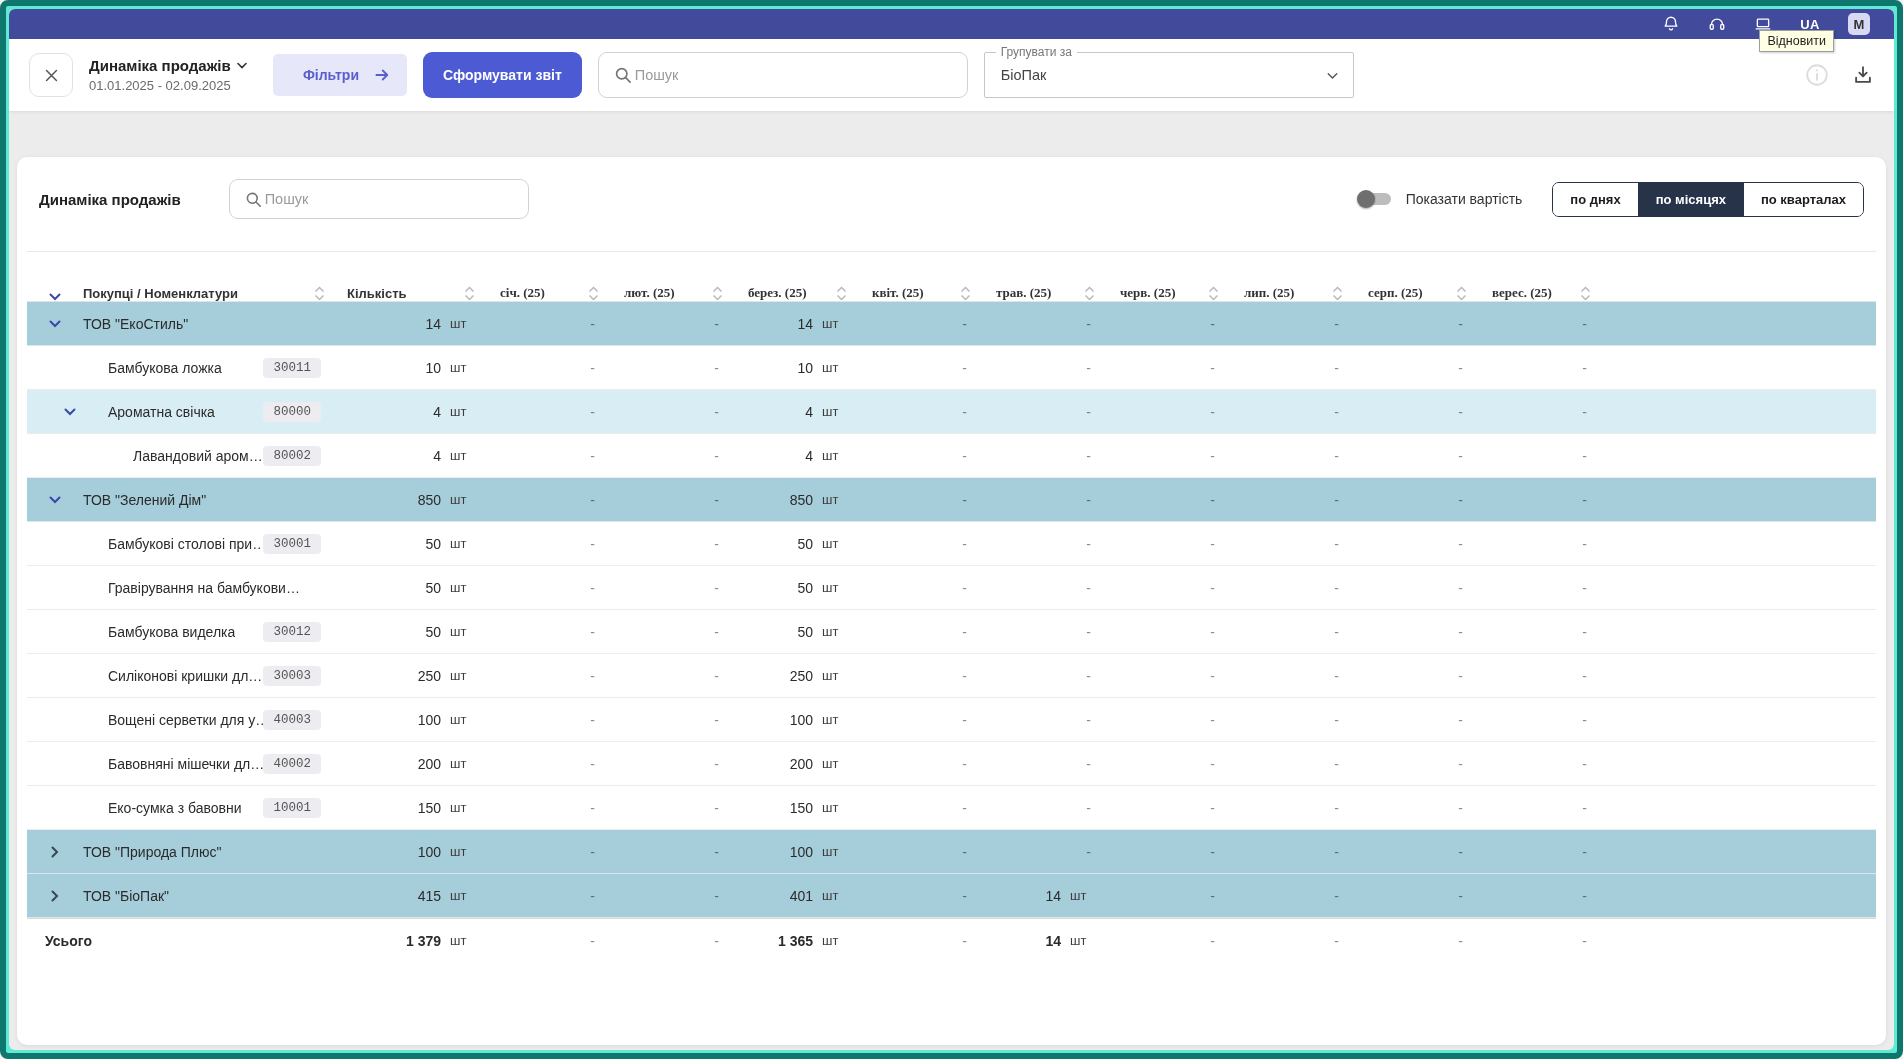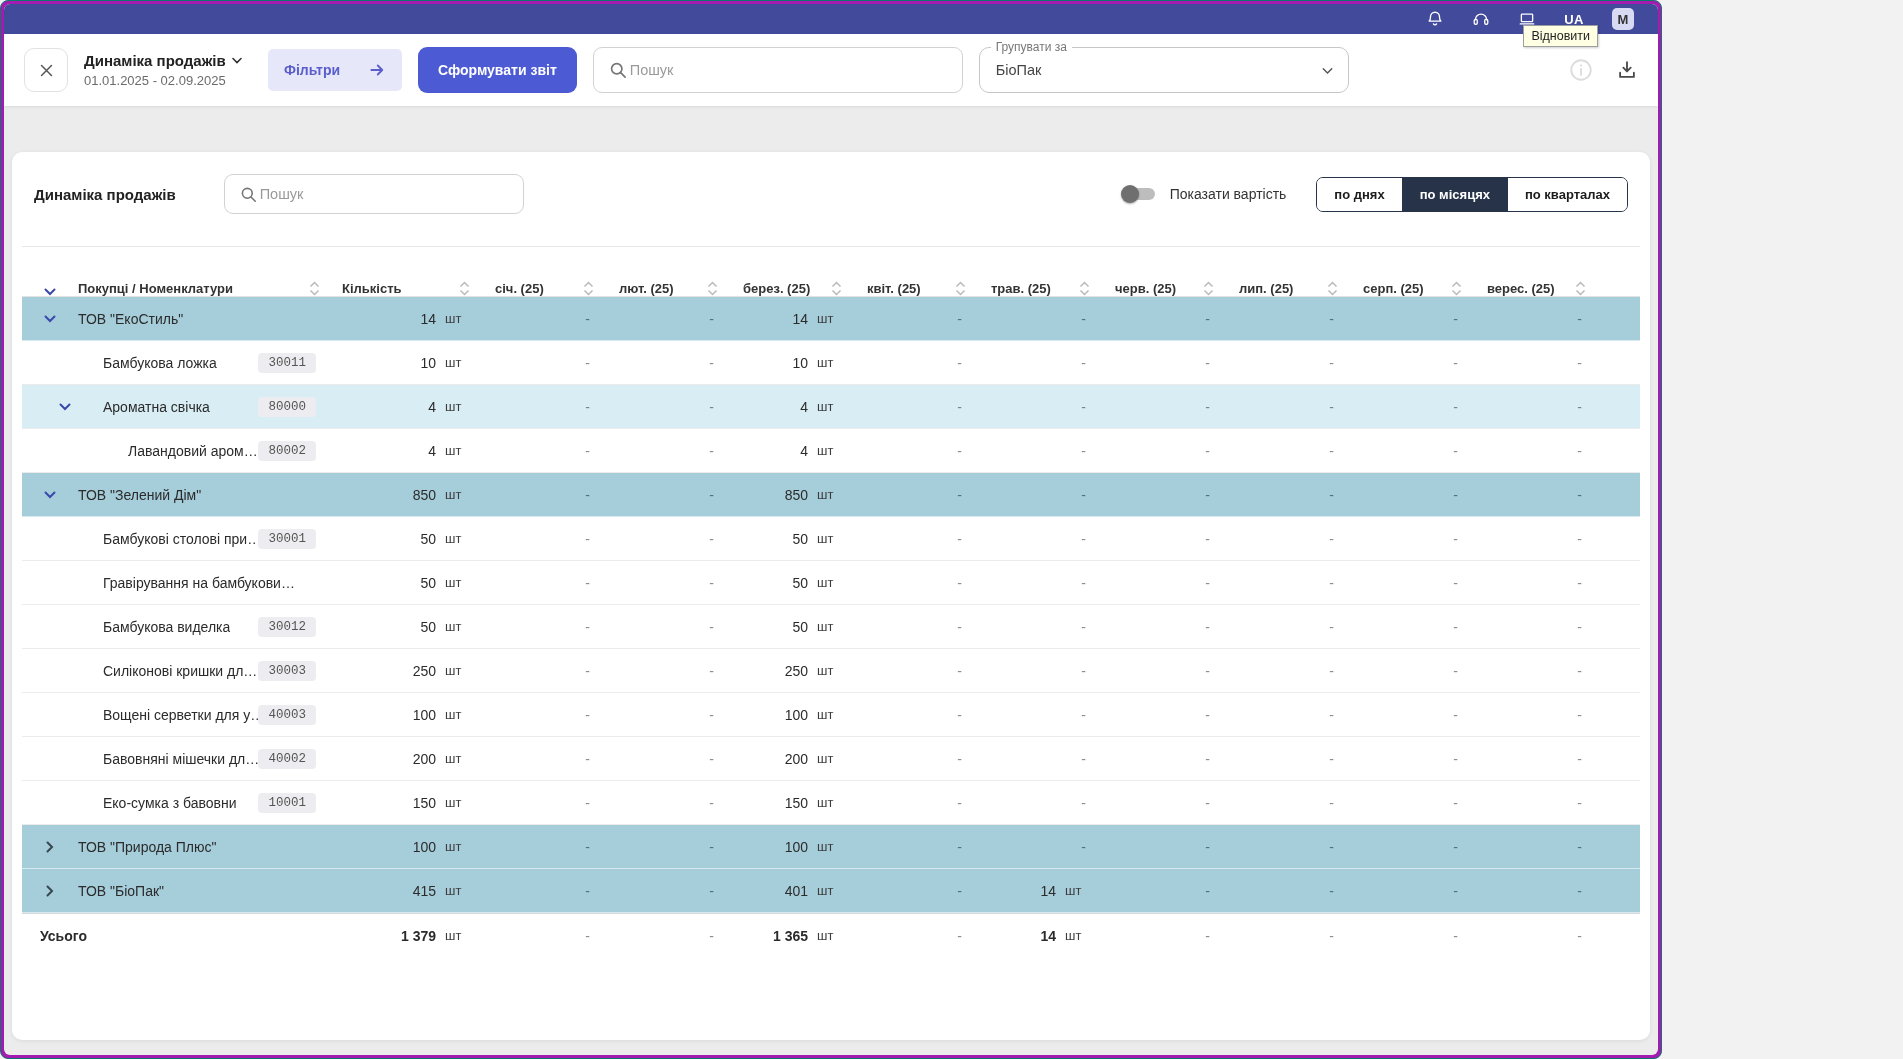--- a/index.html
+++ b/index.html
@@ -9,9 +9,9 @@
     background:#f2f2f2;
   }
   .window {
-    position:relative; width:1662px; height:1059px;
-    border:1px solid #0f766e; border-radius:8px; padding:3px;
-    background:#a21caf; overflow:hidden;
+    position:relative; width:1903px; height:1059px;
+    border:6px solid #0f766e; border-radius:8px; padding:3px;
+    background:#5eead4; overflow:hidden;
   }
   .inner { height:100%; border-radius:6px; overflow:hidden; background:#ececec; display:flex; flex-direction:column; }
 

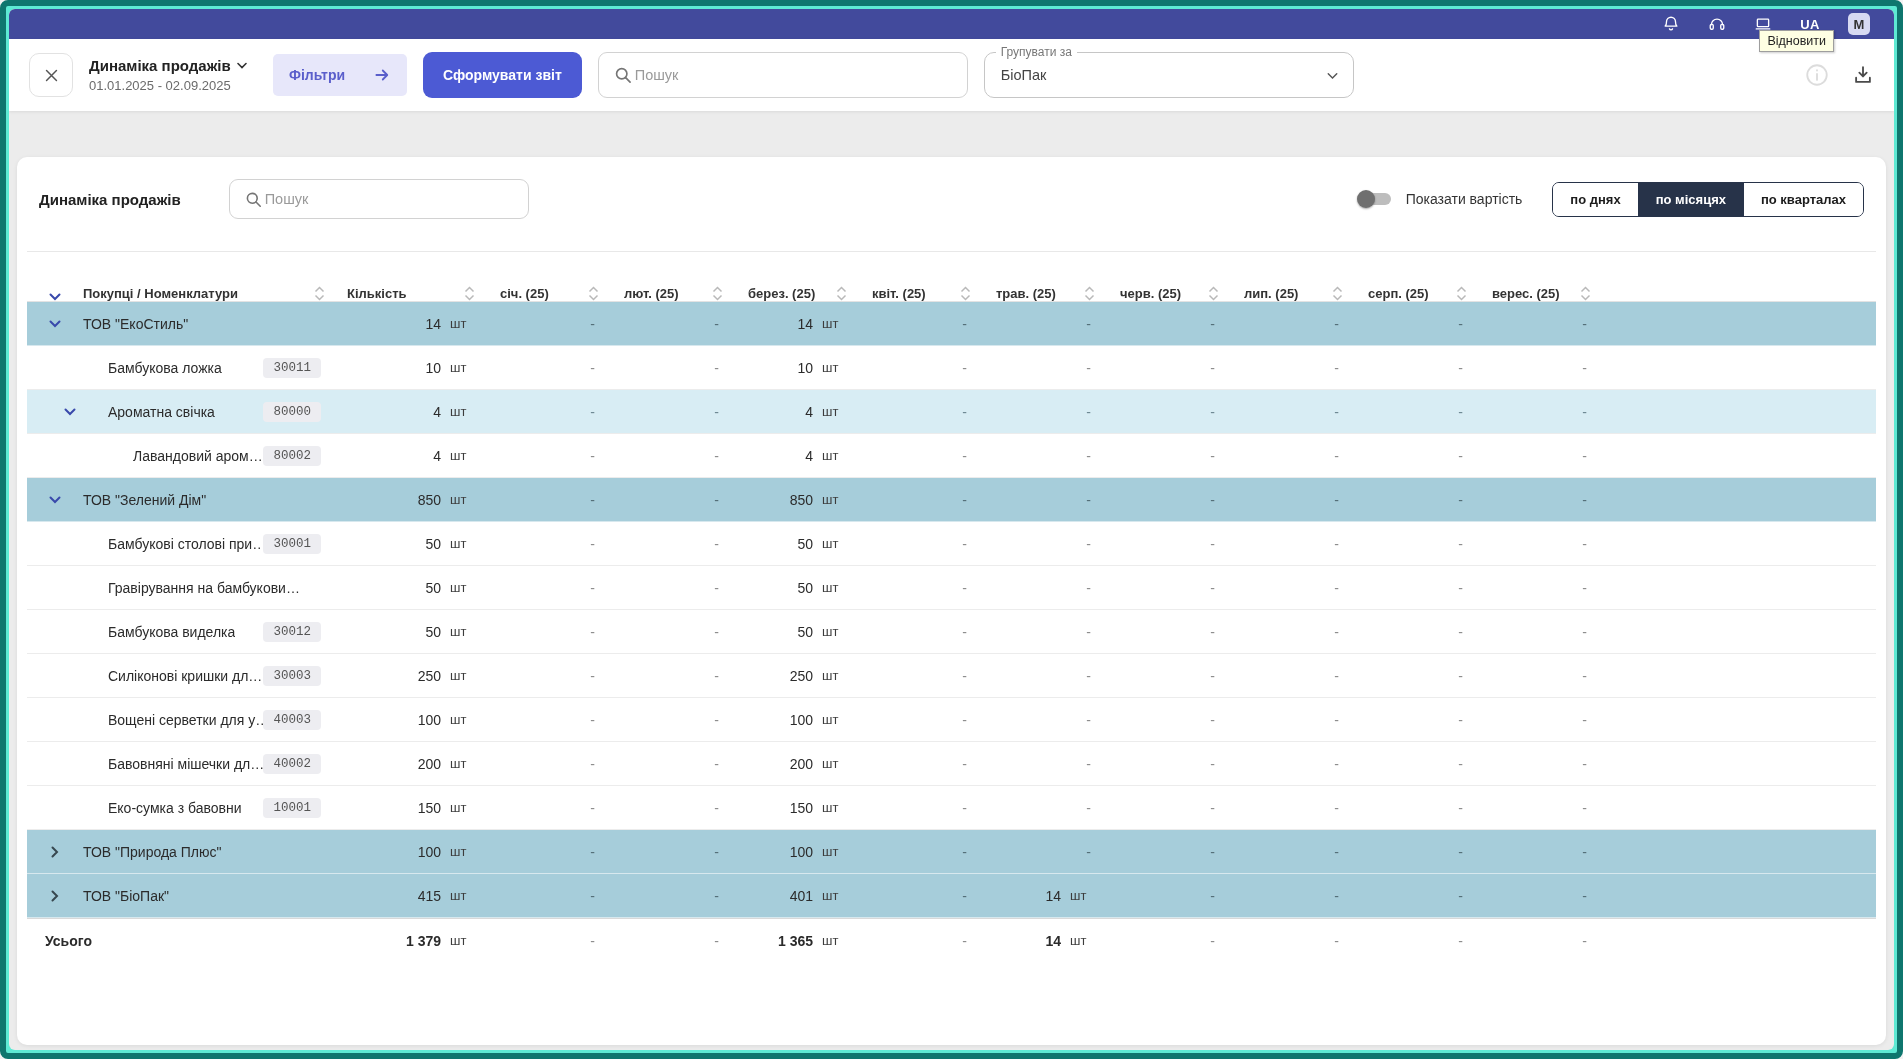--- a/index.html
+++ b/index.html
@@ -64,7 +64,7 @@
   .searchbox input { border:none; outline:none; flex:1; font-size:14.5px; color:#333; font-family:inherit; background:transparent; }
   .searchbox input::placeholder { color:#9a9a9a; }
   .selectbox {
-    position:relative; height:46px; border:1px solid #c6c6c6; border-radius:10px;
+    position:relative; height:46px; border:1px solid #c6c6c6; border-radius:2px;
     display:flex; align-items:center; padding:0 12px 0 16px; background:#fff; cursor:pointer;
   }
   .selectbox .flabel {

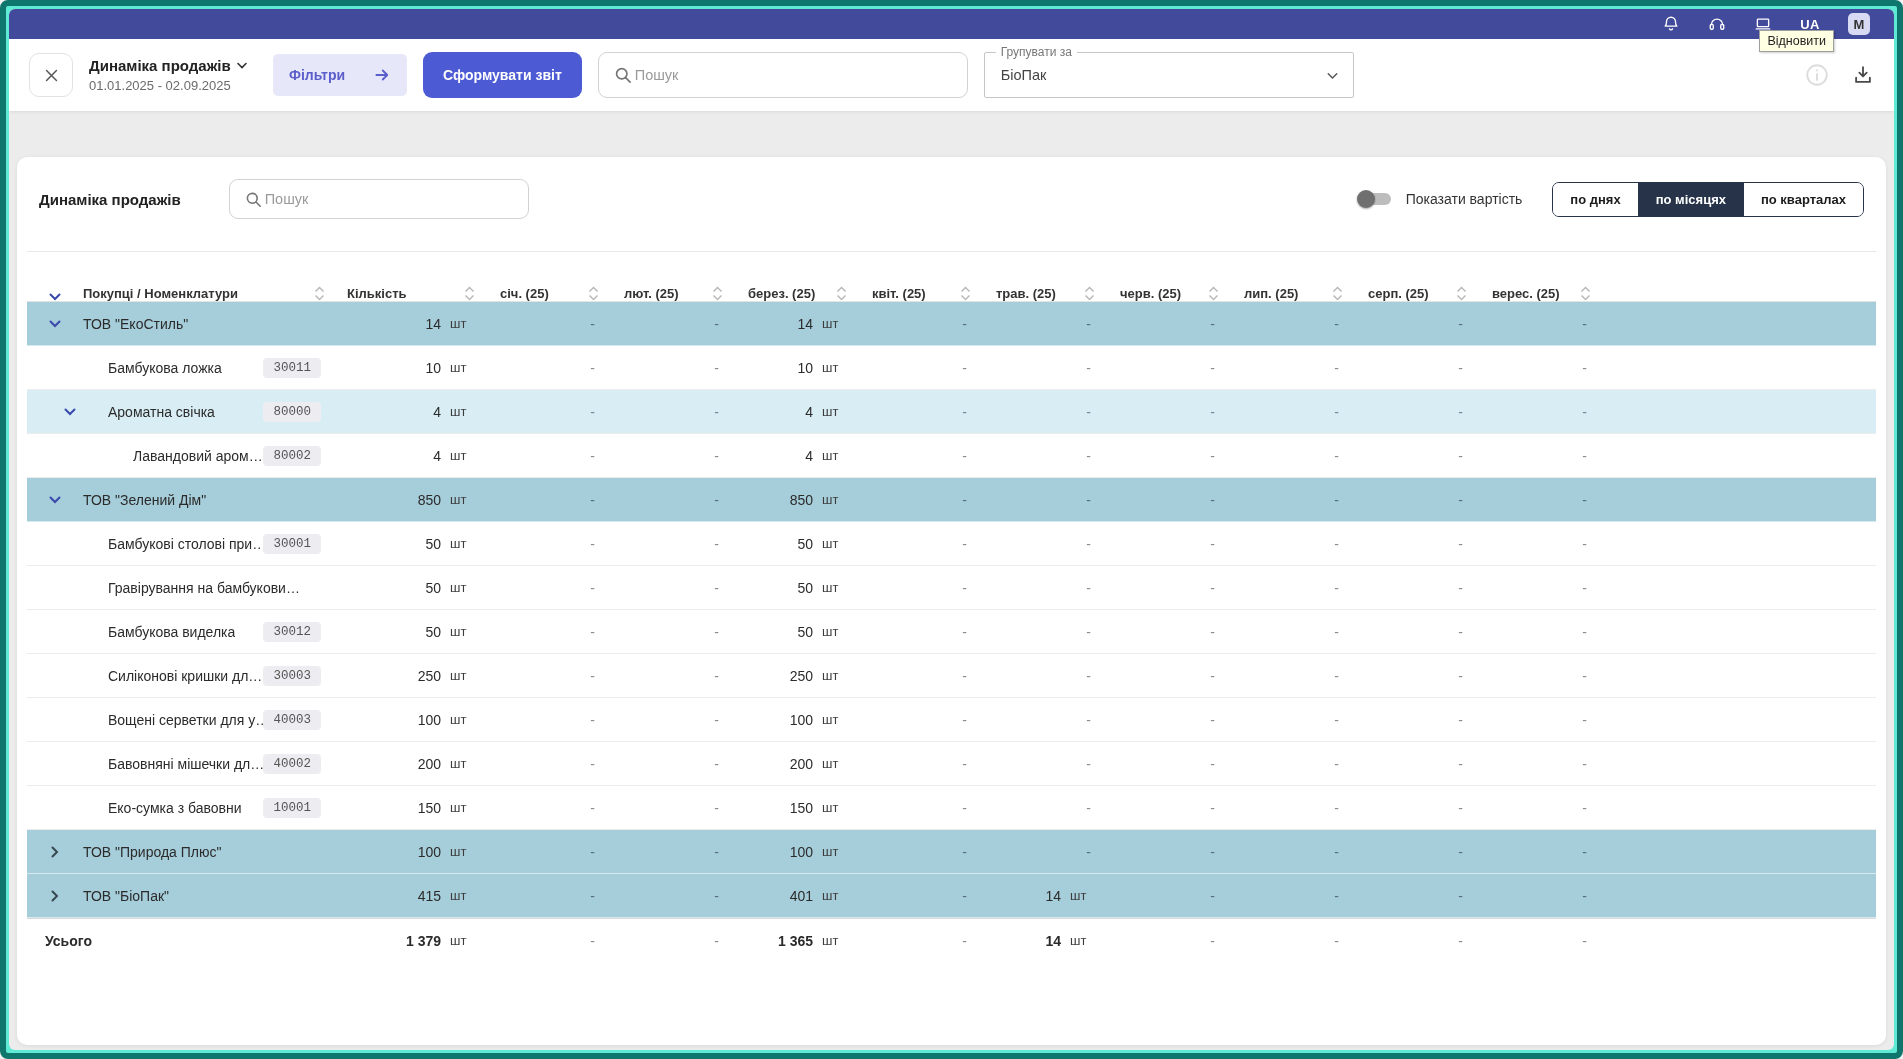--- a/index.html
+++ b/index.html
@@ -51,7 +51,7 @@
   .btn-filters {
     height:42px; padding:12px 16px; min-width:134px; border:none; border-radius:5px;
     background:#e7e7fa; color:#5a5ecb; font-size:14px; font-weight:600;
-    display:flex; align-items:center; justify-content:space-between; gap:14px; cursor:pointer;
+    display:flex; align-items:center; justify-content:flex-end; gap:14px; cursor:pointer;
   }
   .btn-report {
     height:46px; padding:0 20px; border:none; border-radius:9px;

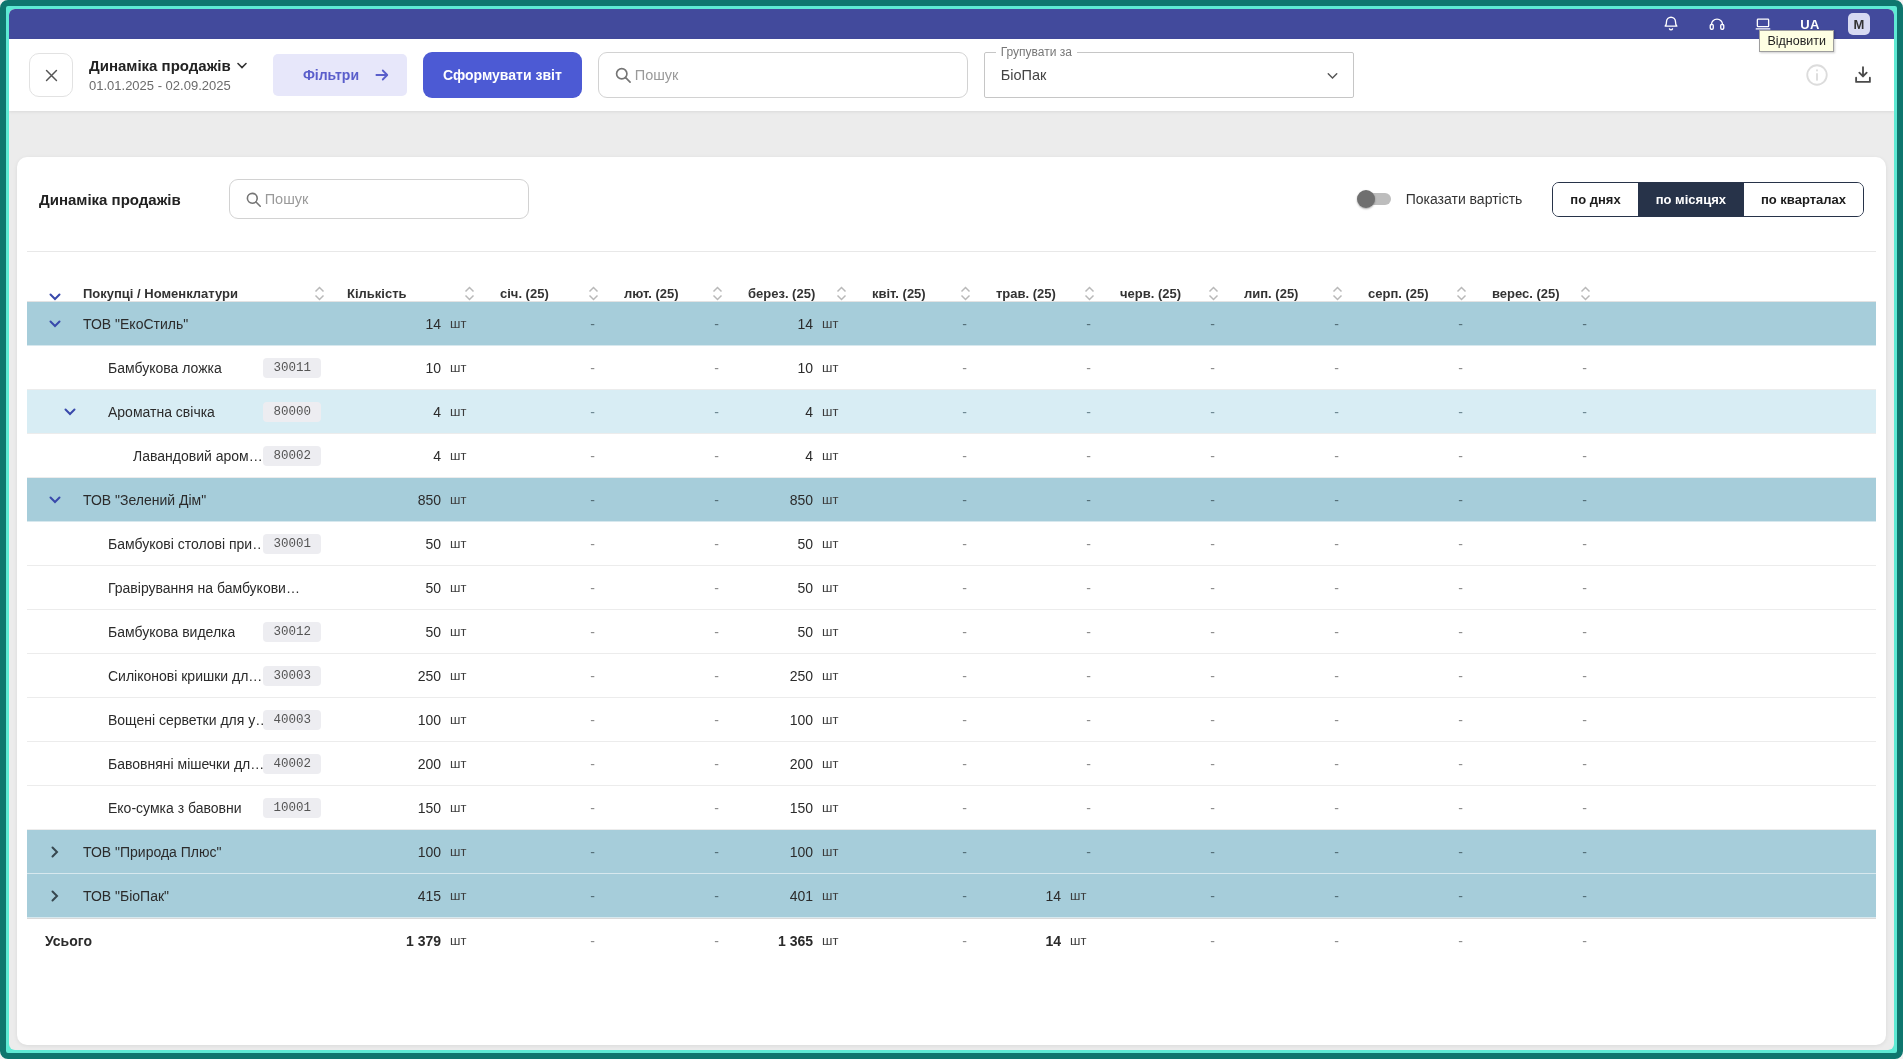--- a/index.html
+++ b/index.html
@@ -113,7 +113,7 @@
   .th { display:flex; align-items:flex-end; font-size:13px; font-weight:600; color:#333; cursor:pointer; }
   .th .sortwrap { margin-left:auto; margin-right:12px; display:flex; align-items:center; }
   .th-chev { justify-content:center; }
-  .th-month { padding-left:13px; }
+  .th-month { padding-left:13px;font-family:Liberation Serif, serif; }
   .td { display:flex; align-items:center; font-size:14px; color:#2b2b2b; overflow:hidden; }
   .td-chev { justify-content:center; }
   .td-chev.sub { justify-content:flex-end; padding-right:7px; }

